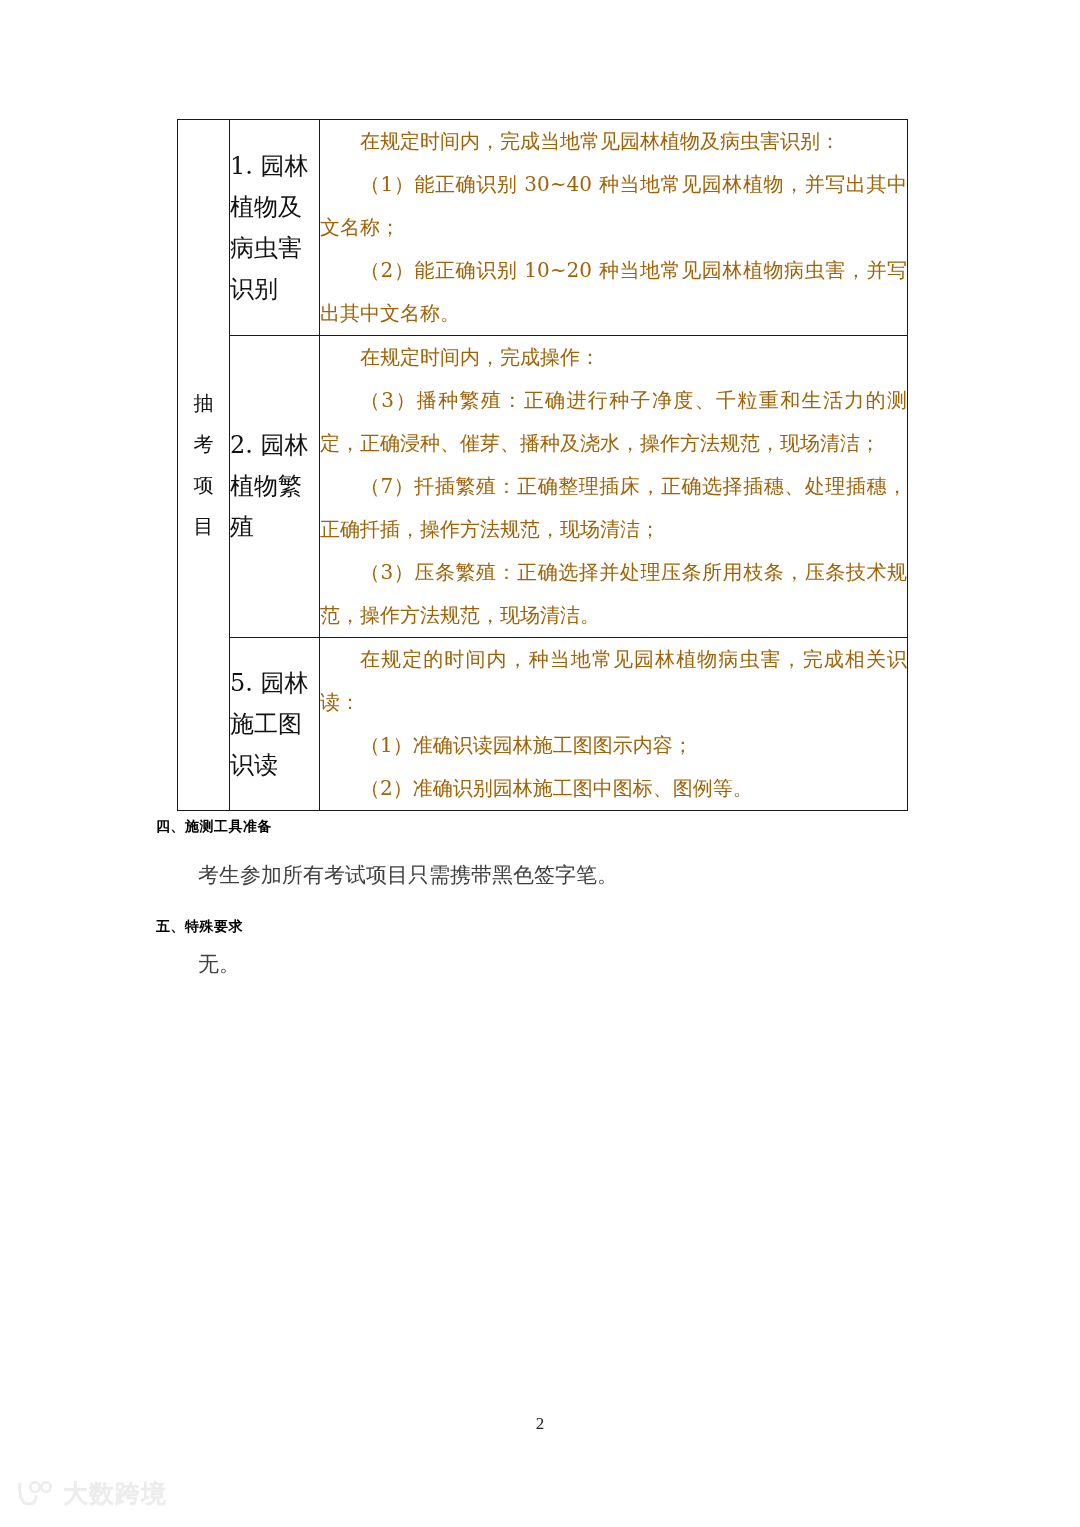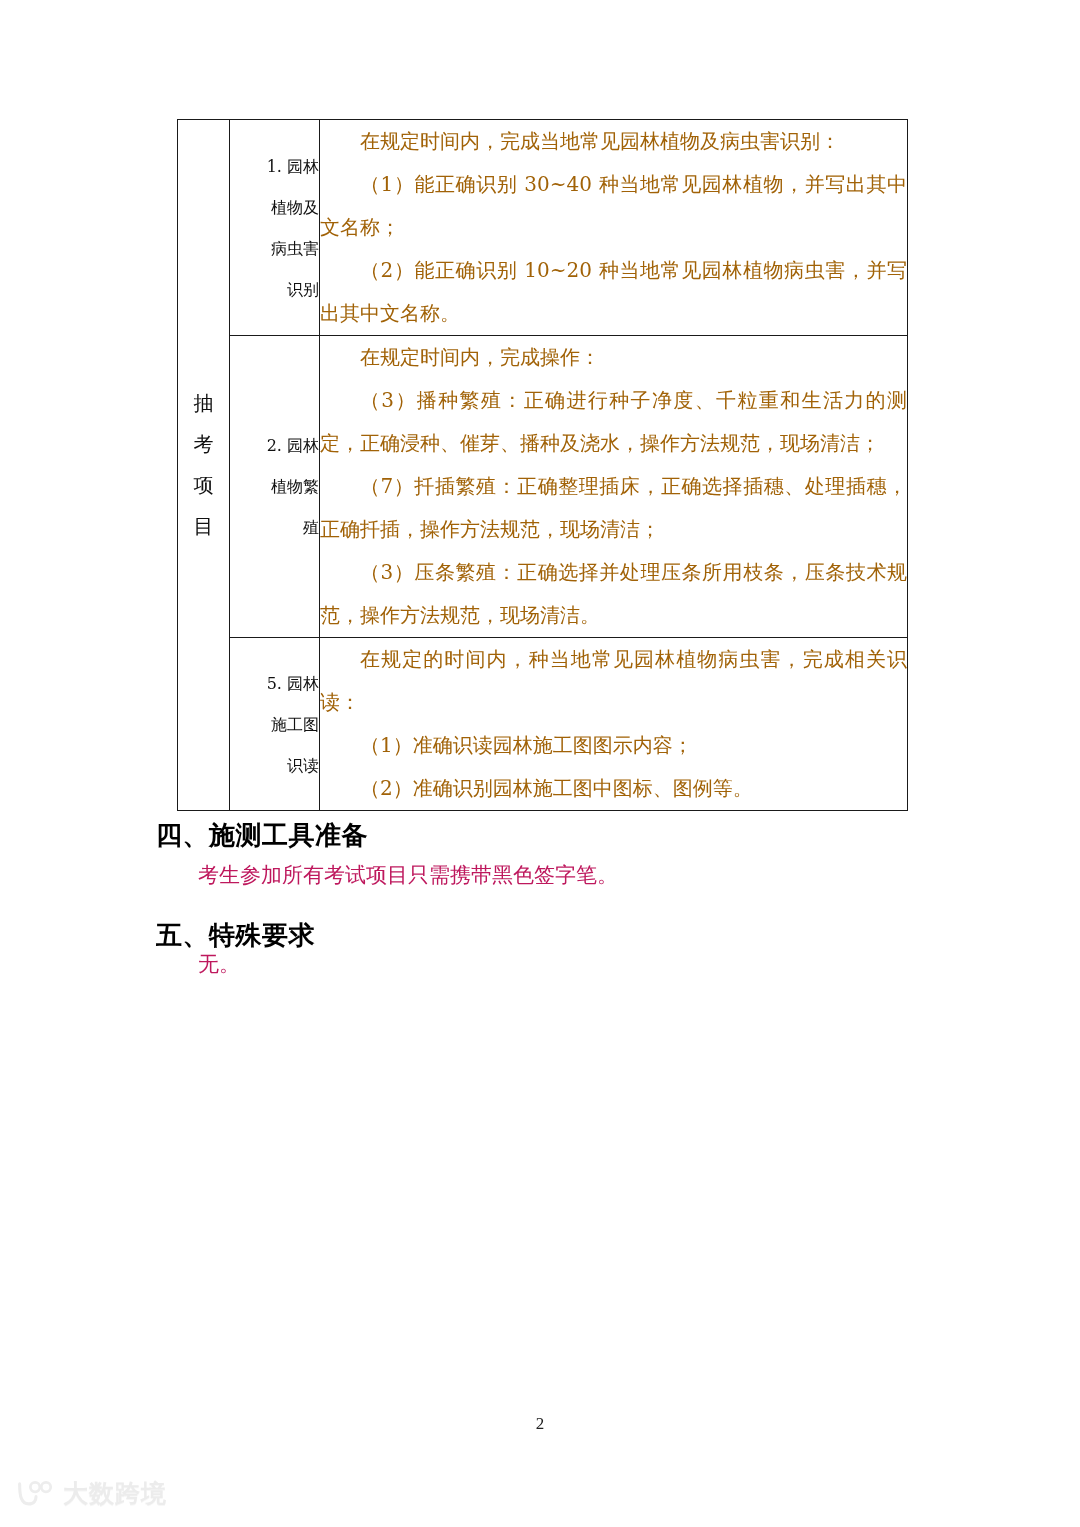--- a/index.html
+++ b/index.html
@@ -53,9 +53,9 @@
   .cat-cell .ch { display: block; }
 
   .item-cell {
-    text-align: right;
+    text-align: left;
     padding: 4px 5px 4px 7px;
-    font-size: 16px;
+    font-size: 24px;
     line-height: 41px;
     color: #111;
   }

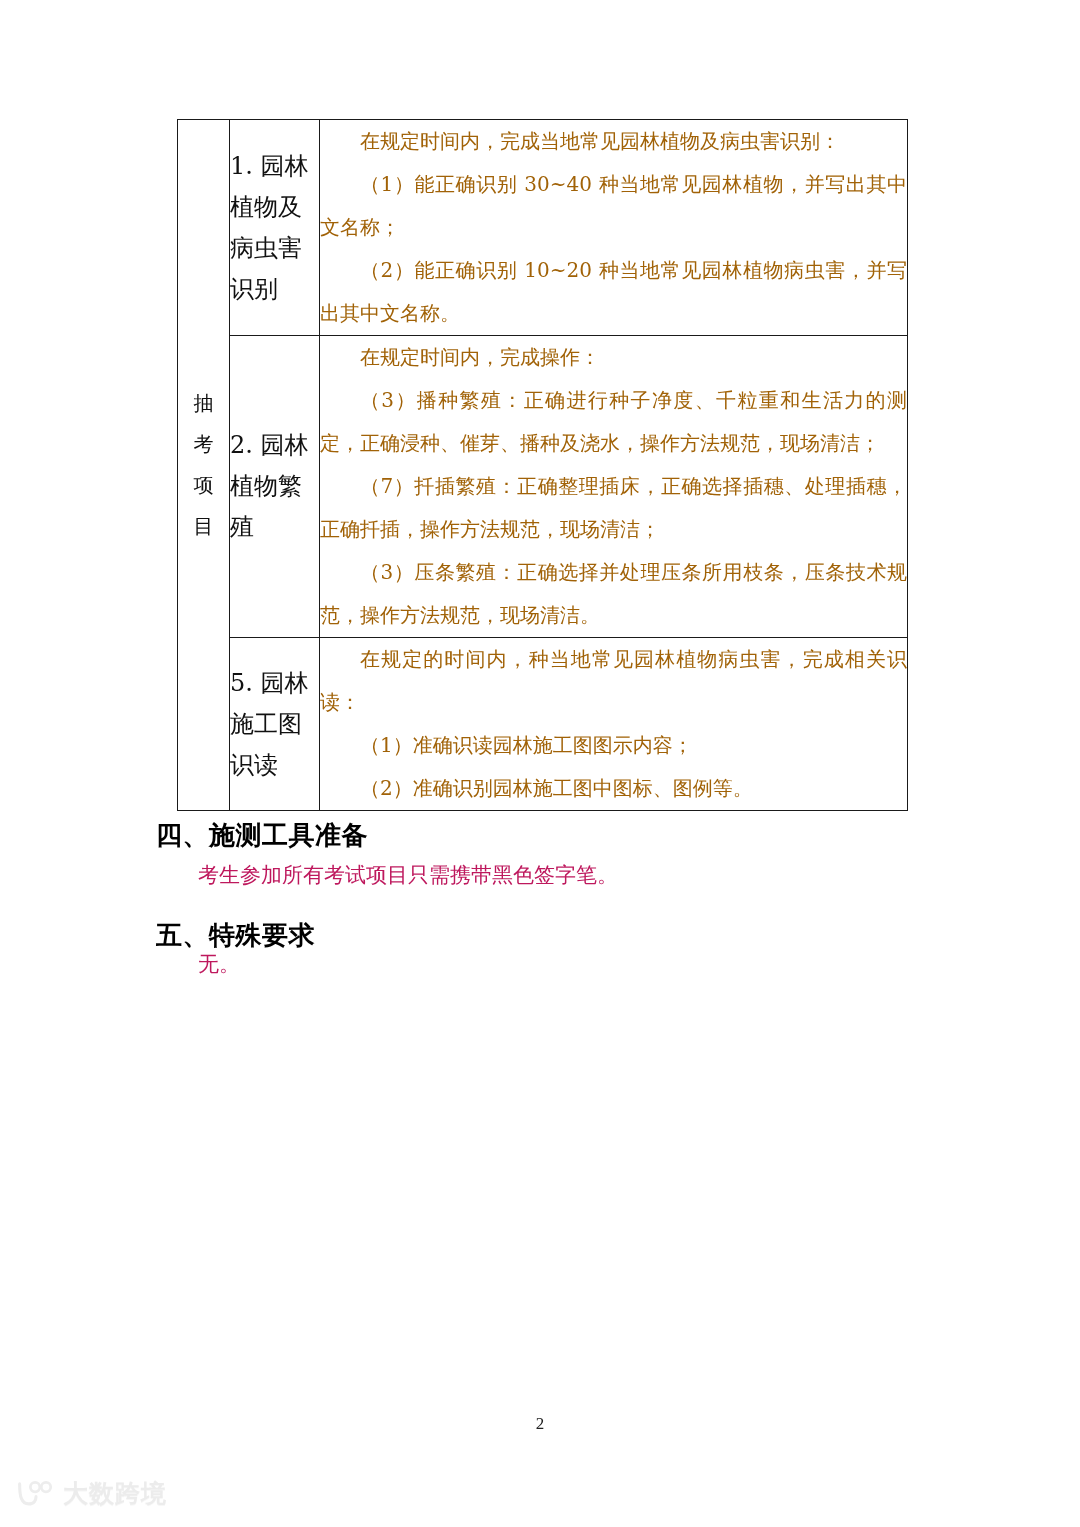--- a/index.html
+++ b/index.html
@@ -78,7 +78,7 @@
   .section-heading {
     position: absolute;
     left: 156px;
-    font-size: 26px;
+    font-size: 14px;
     font-weight: bold;
     letter-spacing: 0.5px;
     color: #000;

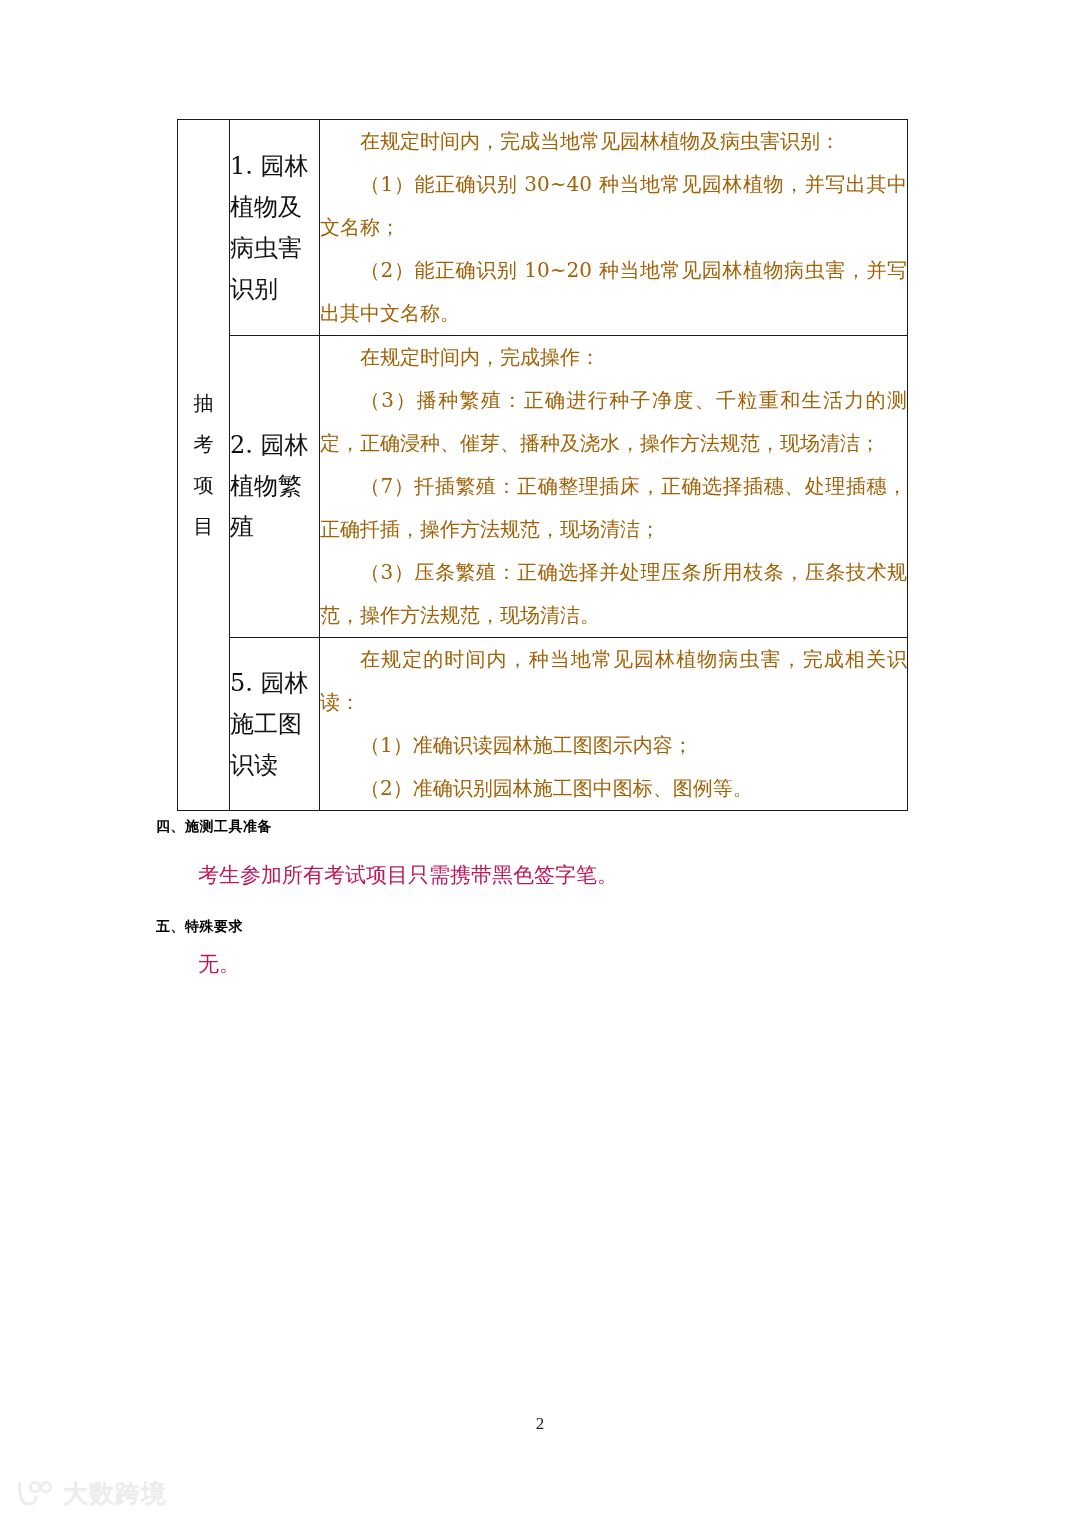--- a/index.html
+++ b/index.html
@@ -88,7 +88,7 @@
     position: absolute;
     left: 156px;
     font-size: 21px;
-    color: #be185d;
+    color: #404040;
     white-space: nowrap;
     text-indent: 2em;
   }

